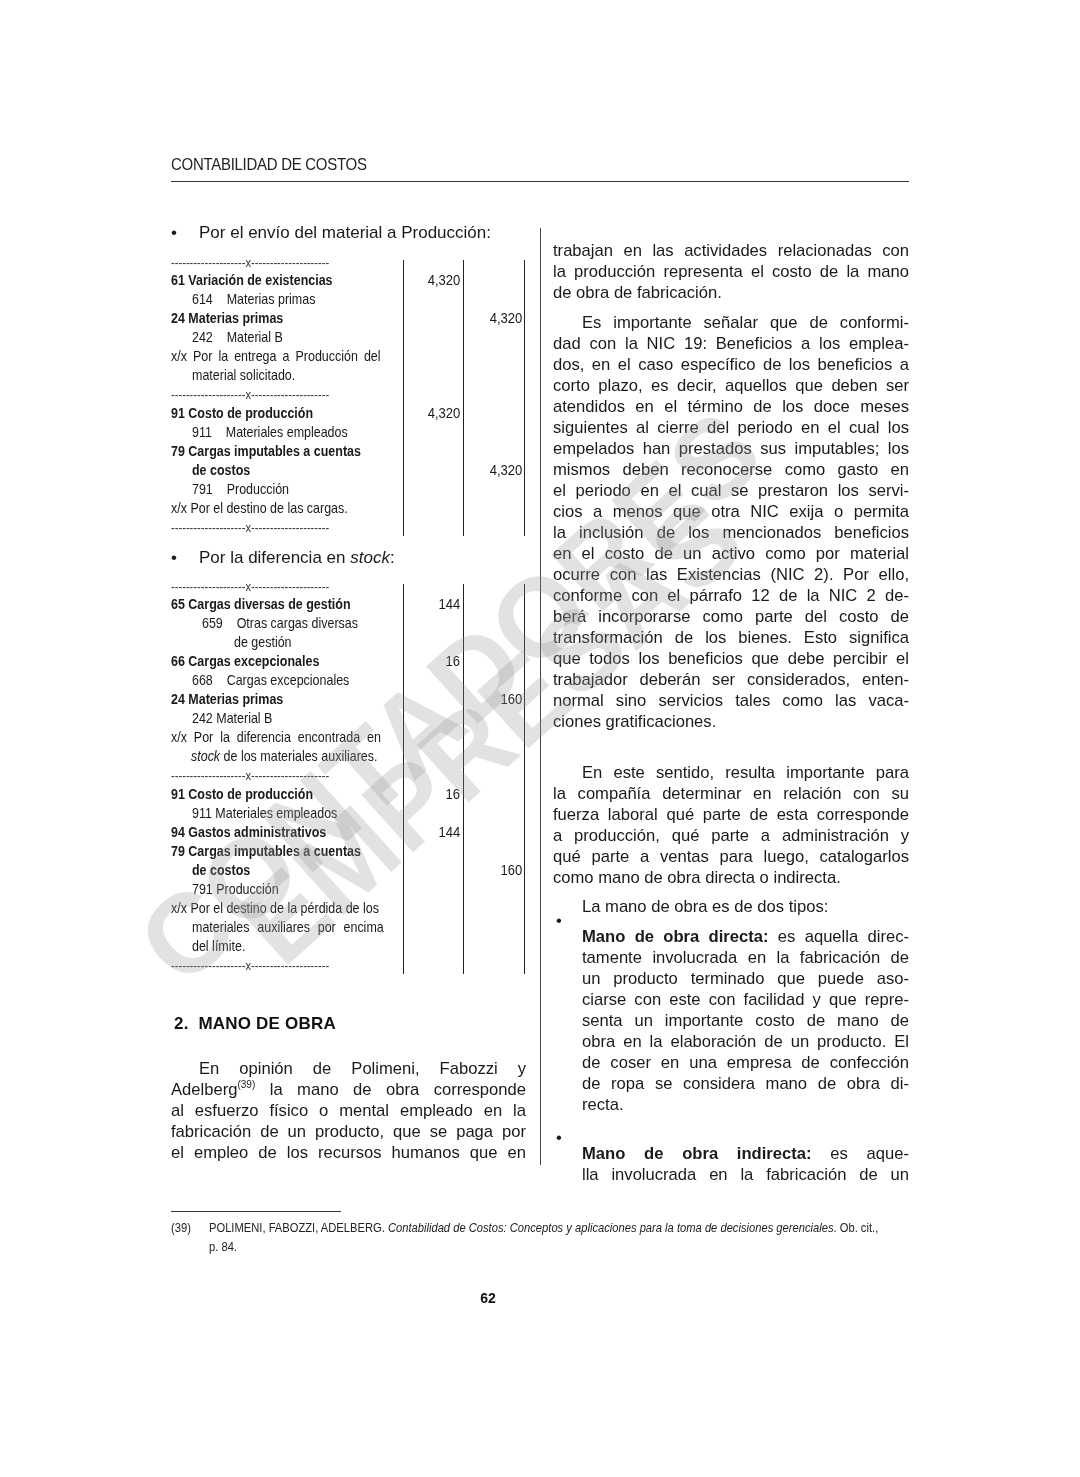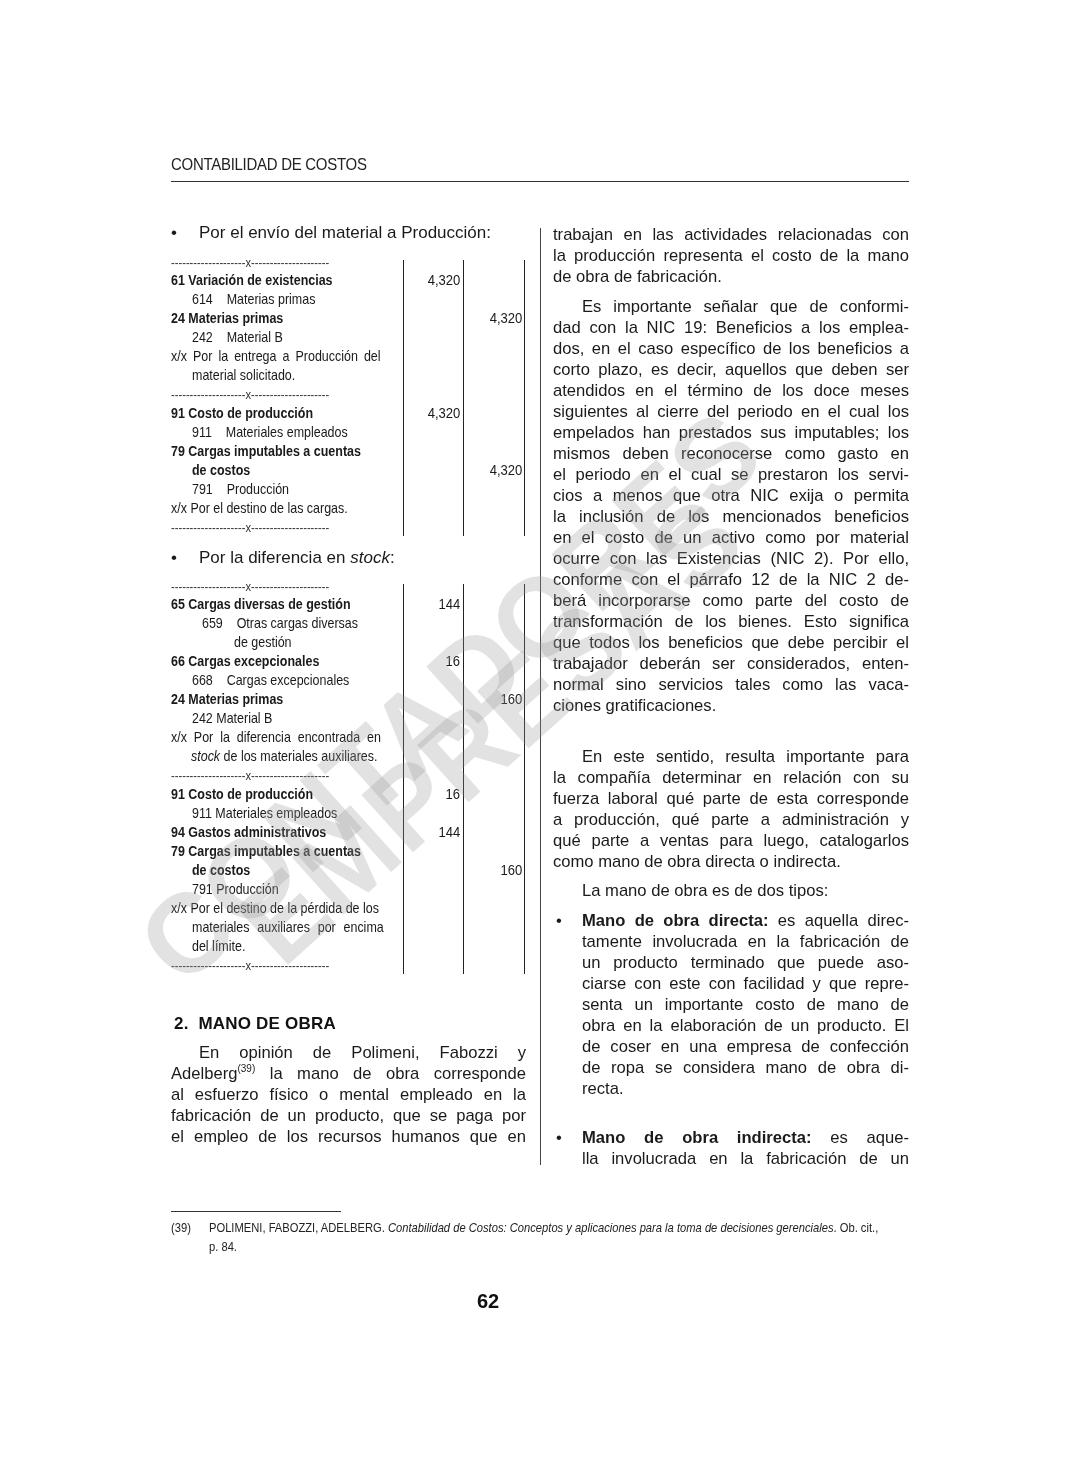--- a/index.html
+++ b/index.html
@@ -27,7 +27,7 @@
 
   .section-title { position: absolute; left: 174px; top: 1014px; font-family: "Liberation Sans", sans-serif; font-weight: bold; font-size: 17px; letter-spacing: 0.2px; color: #111; }
 
-  .para { position: absolute; font-family: "Liberation Sans", sans-serif; font-size: 16.6px; line-height: 21px; color: #1a1a1a; text-align: justify; }
+  .para { position: absolute; font-family: "Liberation Sans", sans-serif; font-size: 16.6px; line-height: 21px; color: #1a1a1a; text-align: justify; margin-top: 16px; }
   .para .line { display: block; text-align: justify; text-align-last: justify; height: 21px; white-space: nowrap; }
   .para .line.last { text-align-last: left; }
   sup { font-size: 10px; line-height: 0; }

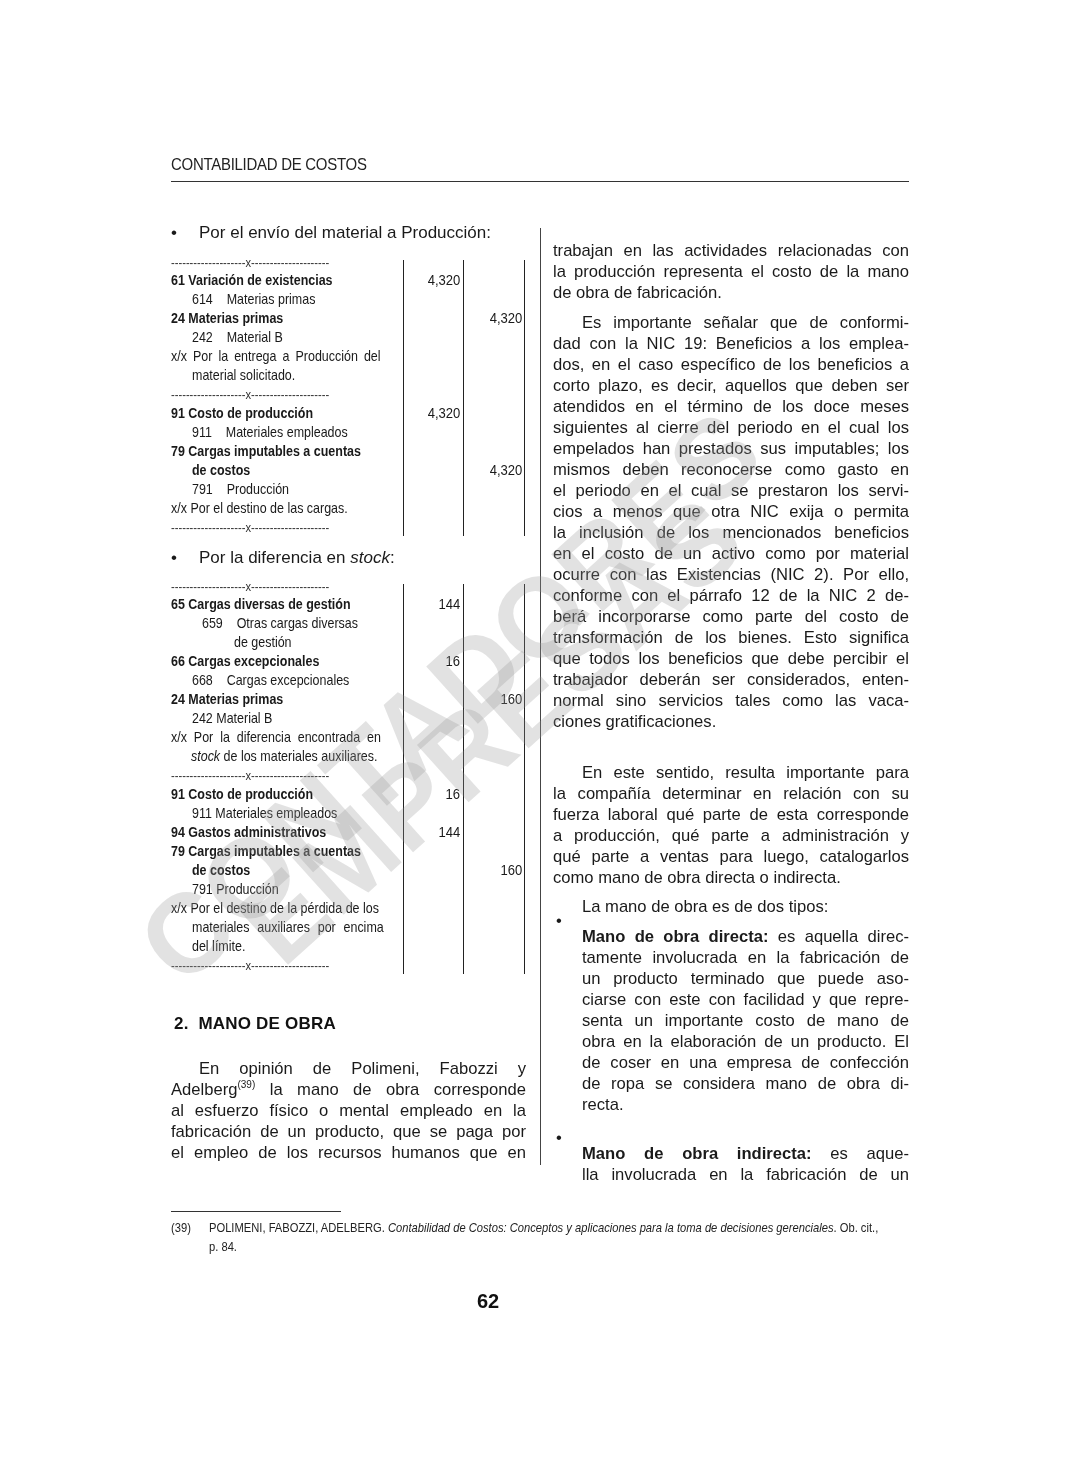--- a/index.html
+++ b/index.html
@@ -41,7 +41,7 @@
   .footnote .fn-num { position: absolute; left: 0; transform: scaleX(0.86); transform-origin: left top; }
   .footnote .fn-body { position: absolute; left: 38px; width: 800px; transform: scaleX(0.86); transform-origin: left top; }
 
-  .page-number { position: absolute; left: 0; width: 976px; top: 1290px; text-align: center; font-family: "Liberation Sans", sans-serif; font-weight: bold; font-size: 20px; color: #111; }
+  .page-number { position: absolute; left: 0; width: 976px; top: 1290px; text-align: center; font-family: "Liberation Sans", sans-serif; font-weight: bold; font-size: 14px; color: #111; }
 
   .watermark { position: absolute; font-family: "Liberation Sans", sans-serif; font-weight: bold; color: rgba(150,150,150,0.28); white-space: nowrap; pointer-events: none; transform-origin: left bottom; }
 </style>

